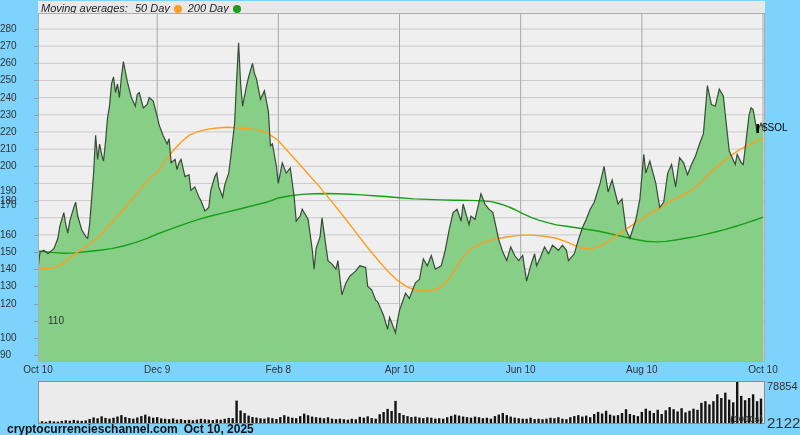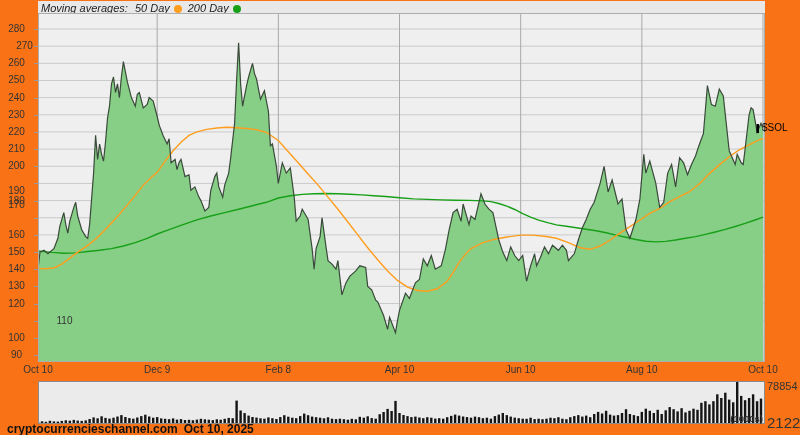--- a/index.html
+++ b/index.html
@@ -3,7 +3,7 @@
 <meta charset="utf-8">
 <style>
   html,body{margin:0;padding:0;background:#fff;}
-  #page{position:relative;width:800px;height:435px;background:#f97316;
+  #page{position:relative;width:800px;height:435px;background:#7dd3fc;
         font-family:"Liberation Sans", sans-serif;overflow:hidden;}
   .legend-bar{position:absolute;left:38px;top:1px;width:727px;height:15px;
       background:#e8e8e8;font-style:italic;font-size:11px;color:#222;

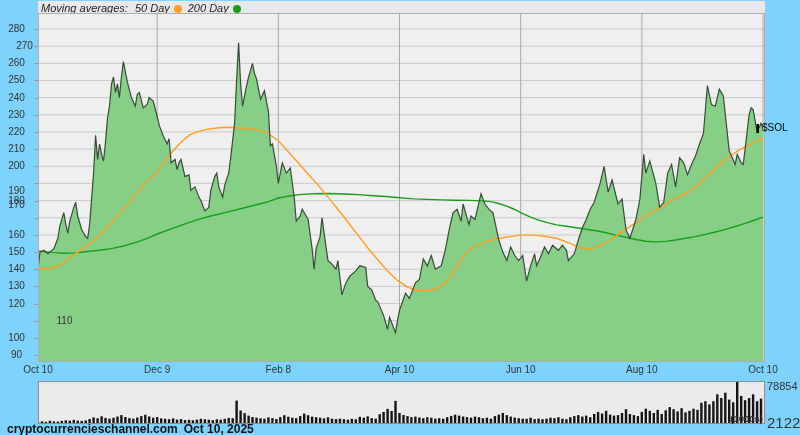--- a/index.html
+++ b/index.html
@@ -12,7 +12,7 @@
       margin:0 6px 0 4px;vertical-align:-1px;}
   #mainsvg{position:absolute;left:38px;top:0;}
   #volsvg{position:absolute;left:38px;top:381px;}
-  .ylab{position:absolute;left:0;width:33px;text-align:center;font-size:10px;
+  .ylab{position:absolute;left:0;width:33px;text-align:left;font-size:10px;
       color:#333;height:12px;line-height:12px;}
   .ytick{position:absolute;left:34px;width:4px;height:1px;background:#999;}
   .xlab{position:absolute;top:364px;width:60px;text-align:center;font-size:10px;color:#333;}

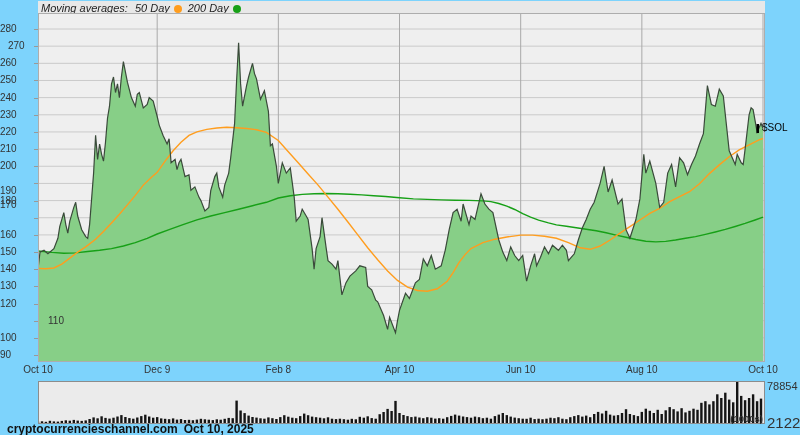--- a/index.html
+++ b/index.html
@@ -107,7 +107,7 @@
       <div class="ytick" style="top: 80.474px;"></div>
       <div class="ylab" style="top: 57.316px;">260</div>
       <div class="ytick" style="top: 63.316px;"></div>
-      <div class="ylab" style="top: 40.158px; margin-left: 8px;">270</div>
+      <div class="ylab" style="top: 40.158px;">270</div>
       <div class="ytick" style="top: 46.158px;"></div>
       <div class="ylab" style="top: 23px;">280</div>
       <div class="ytick" style="top: 29px;"></div>

